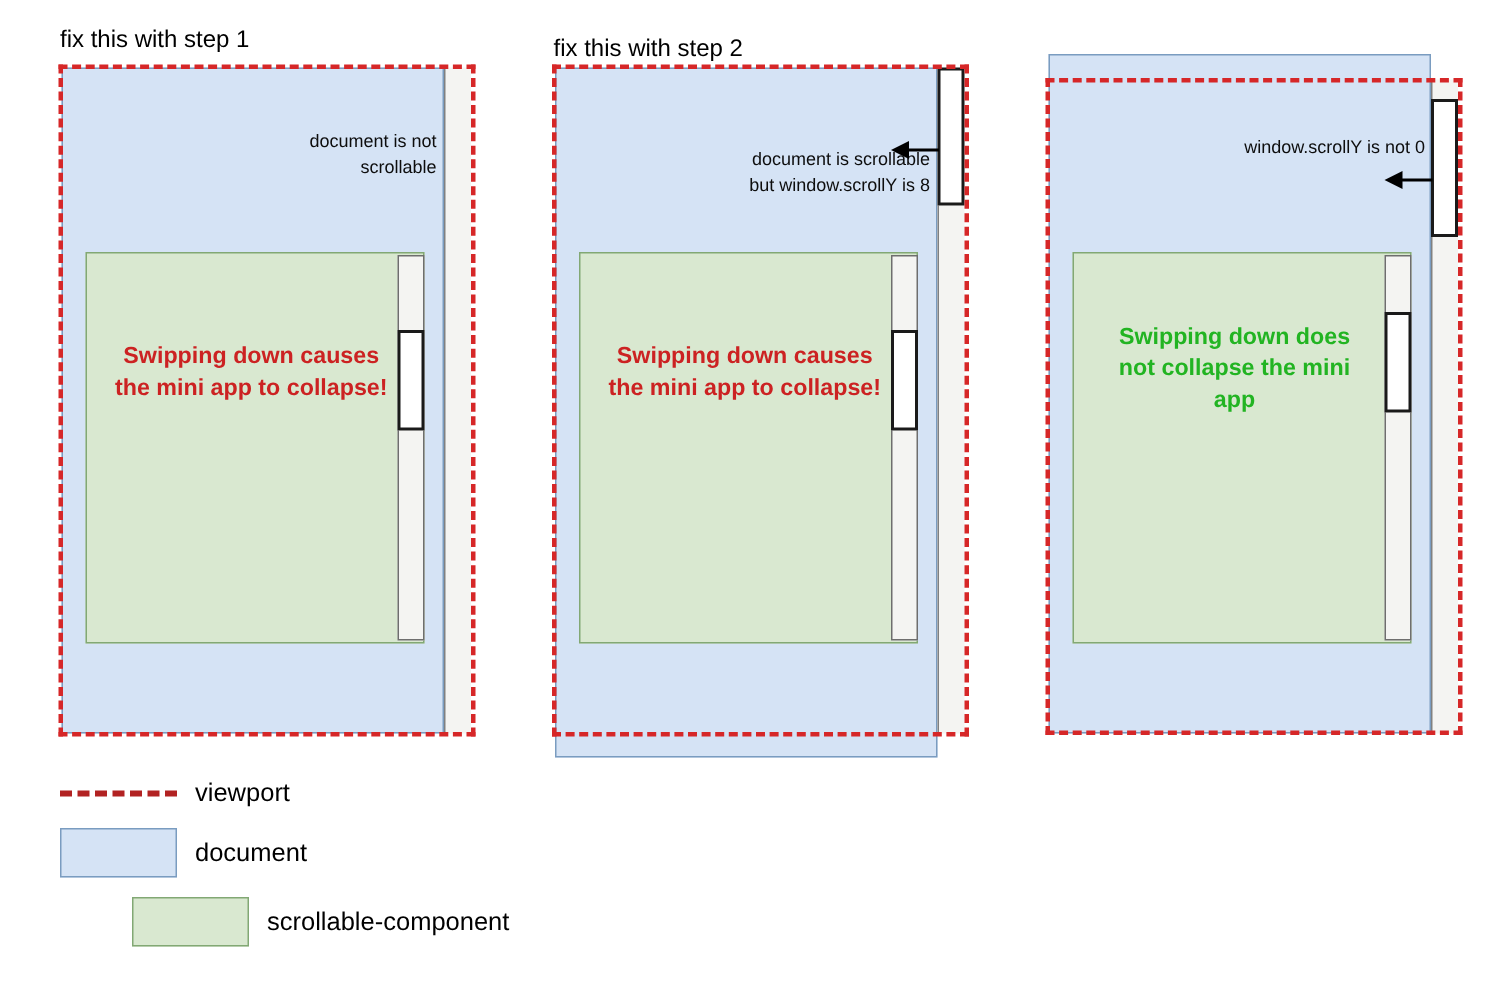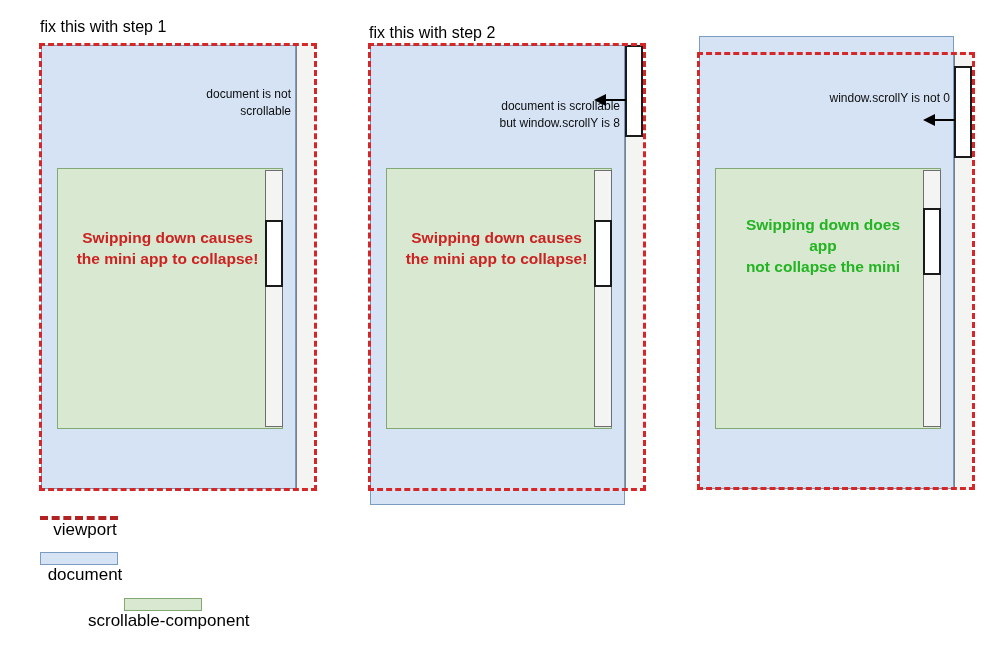--- a/index.html
+++ b/index.html
@@ -222,8 +222,8 @@
 
     <div class="comp-label green" style="left:718px; top:215px; width:210px;">
       <div>Swipping down does</div>
+      <div>not collapse the mini</div>
       <div>app</div>
-      <div>not collapse the mini</div>
     </div>
 
     <svg class="arrow-svg" style="left:923px; top:108px; width:34px; height:24px;" viewBox="0 0 34 24">

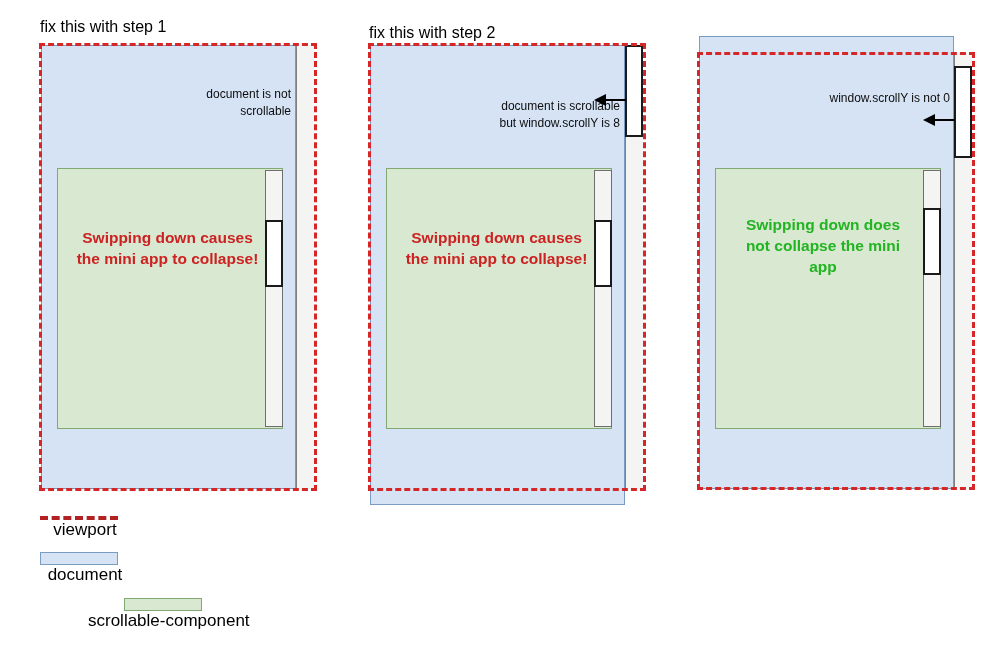--- a/index.html
+++ b/index.html
@@ -111,7 +111,6 @@
     position: absolute;
     display: flex;
     align-items: center;
-    flex-direction: column;
   }
   .legend-swatch-dashed {
     width: 78px;

